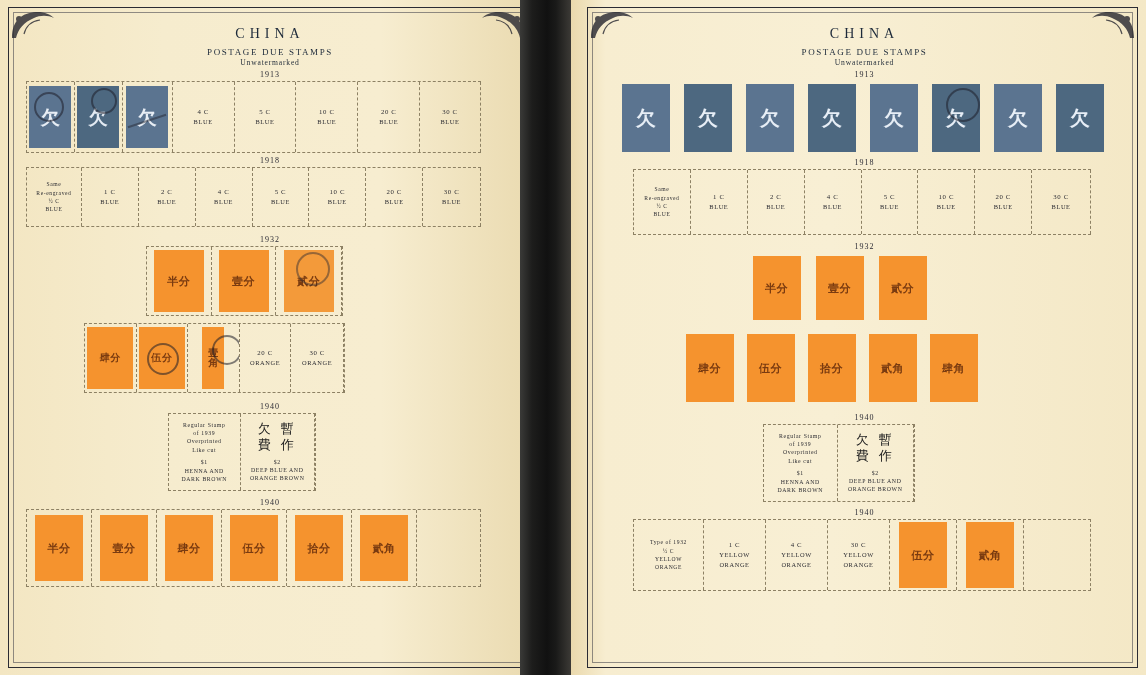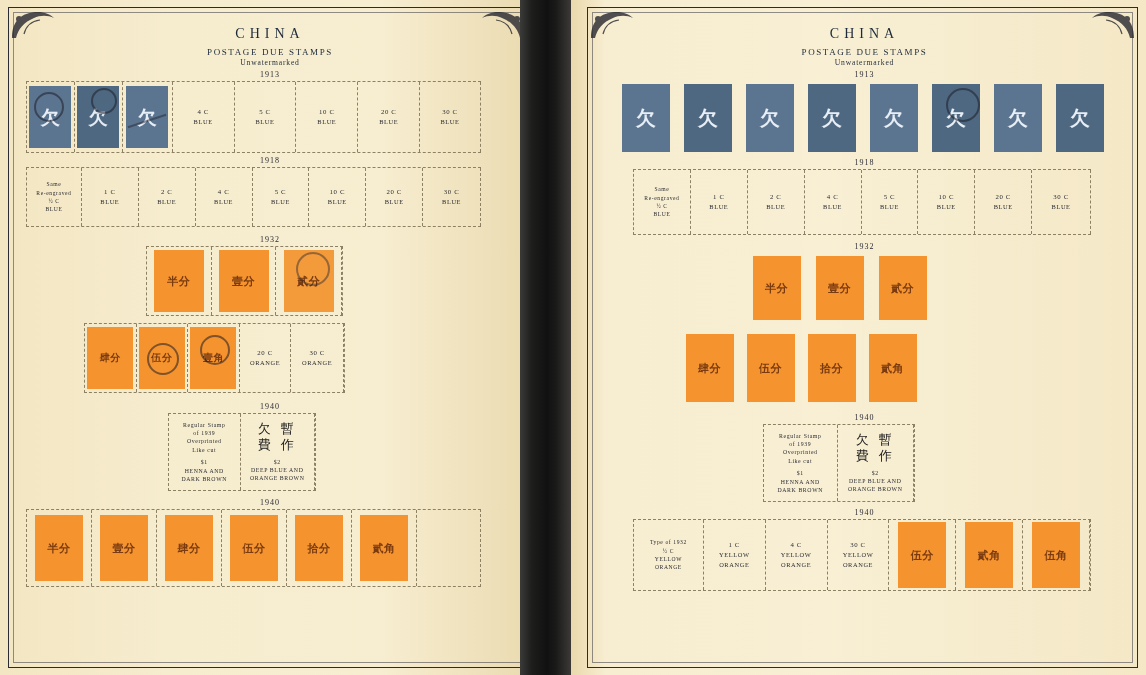--- a/index.html
+++ b/index.html
@@ -218,7 +218,7 @@
           </div>
         </div>
         <div class="cell" style="width:52px;">
-          <div class="stamp orange" style="width:46px;height:62px;">
+          <div class="stamp orange" style="width:22px;height:62px;">
             <div class="inkwrap">
                 <span class="glyph cn" style="font-size:10px;color:#7a3b10;">壹角</span>
               </div>

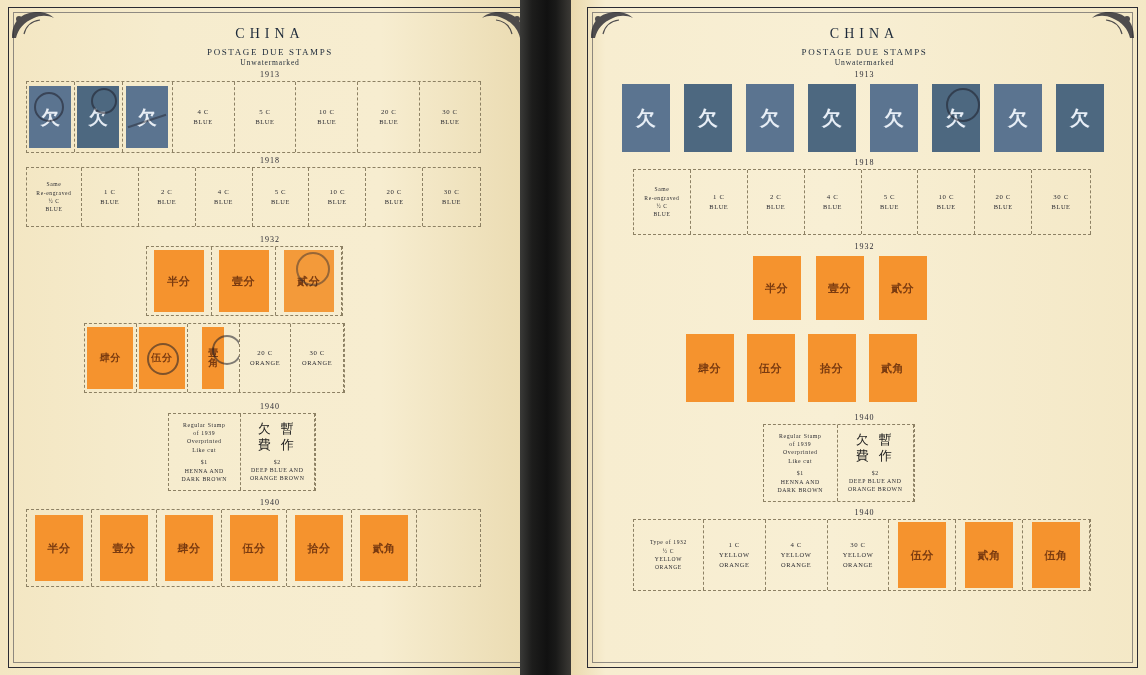--- a/index.html
+++ b/index.html
@@ -487,6 +487,13 @@
               </div>
           </div>
         </div>
+        <div class="cell" style="width:61px;border:none;">
+          <div class="stamp orange" style="width:48px;height:68px;">
+            <div class="inkwrap">
+                <span class="glyph cn" style="font-size:11px;color:#7a3b10;">肆角</span>
+              </div>
+          </div>
+        </div>
       </div>
 
       <div class="yearline" style="margin-top:6px;">1940</div>

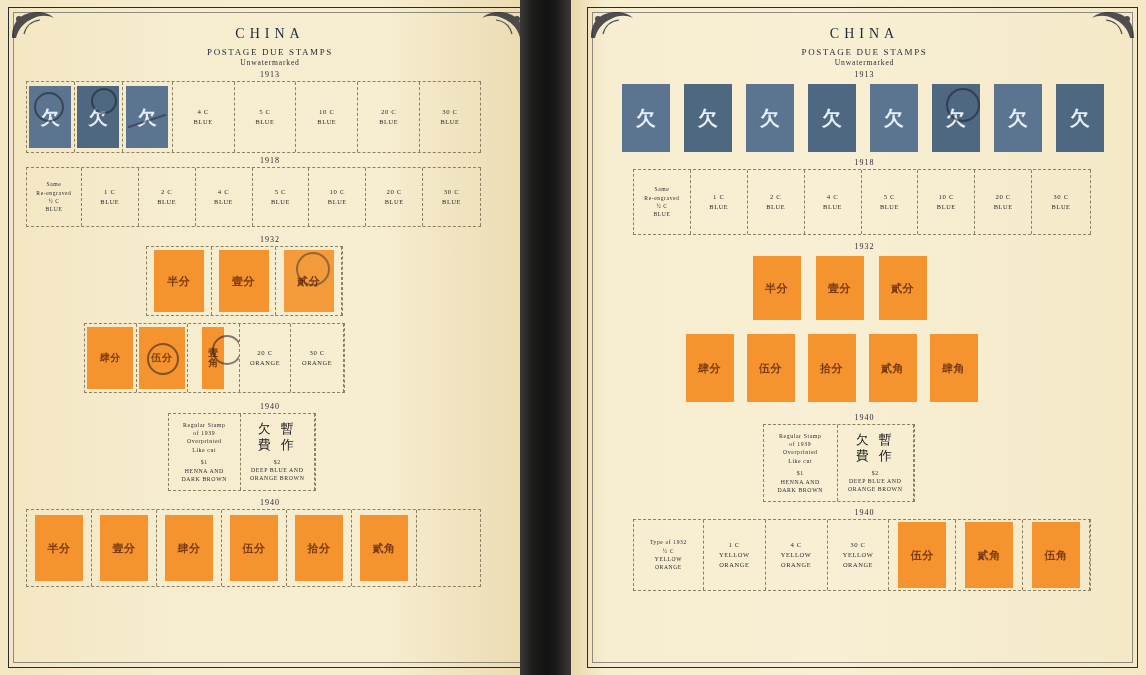--- a/index.html
+++ b/index.html
@@ -552,13 +552,6 @@
               </div>
           </div>
         </div>
-        <div class="cell" style="width:67px;border-right:1px dashed #8d8164;">
-          <div class="stamp orange" style="width:48px;height:66px;">
-            <div class="inkwrap">
-                <span class="glyph cn" style="font-size:11px;color:#7a3b10;">伍角</span>
-              </div>
-          </div>
-        </div>
       </div>
     </div>
   </div>

